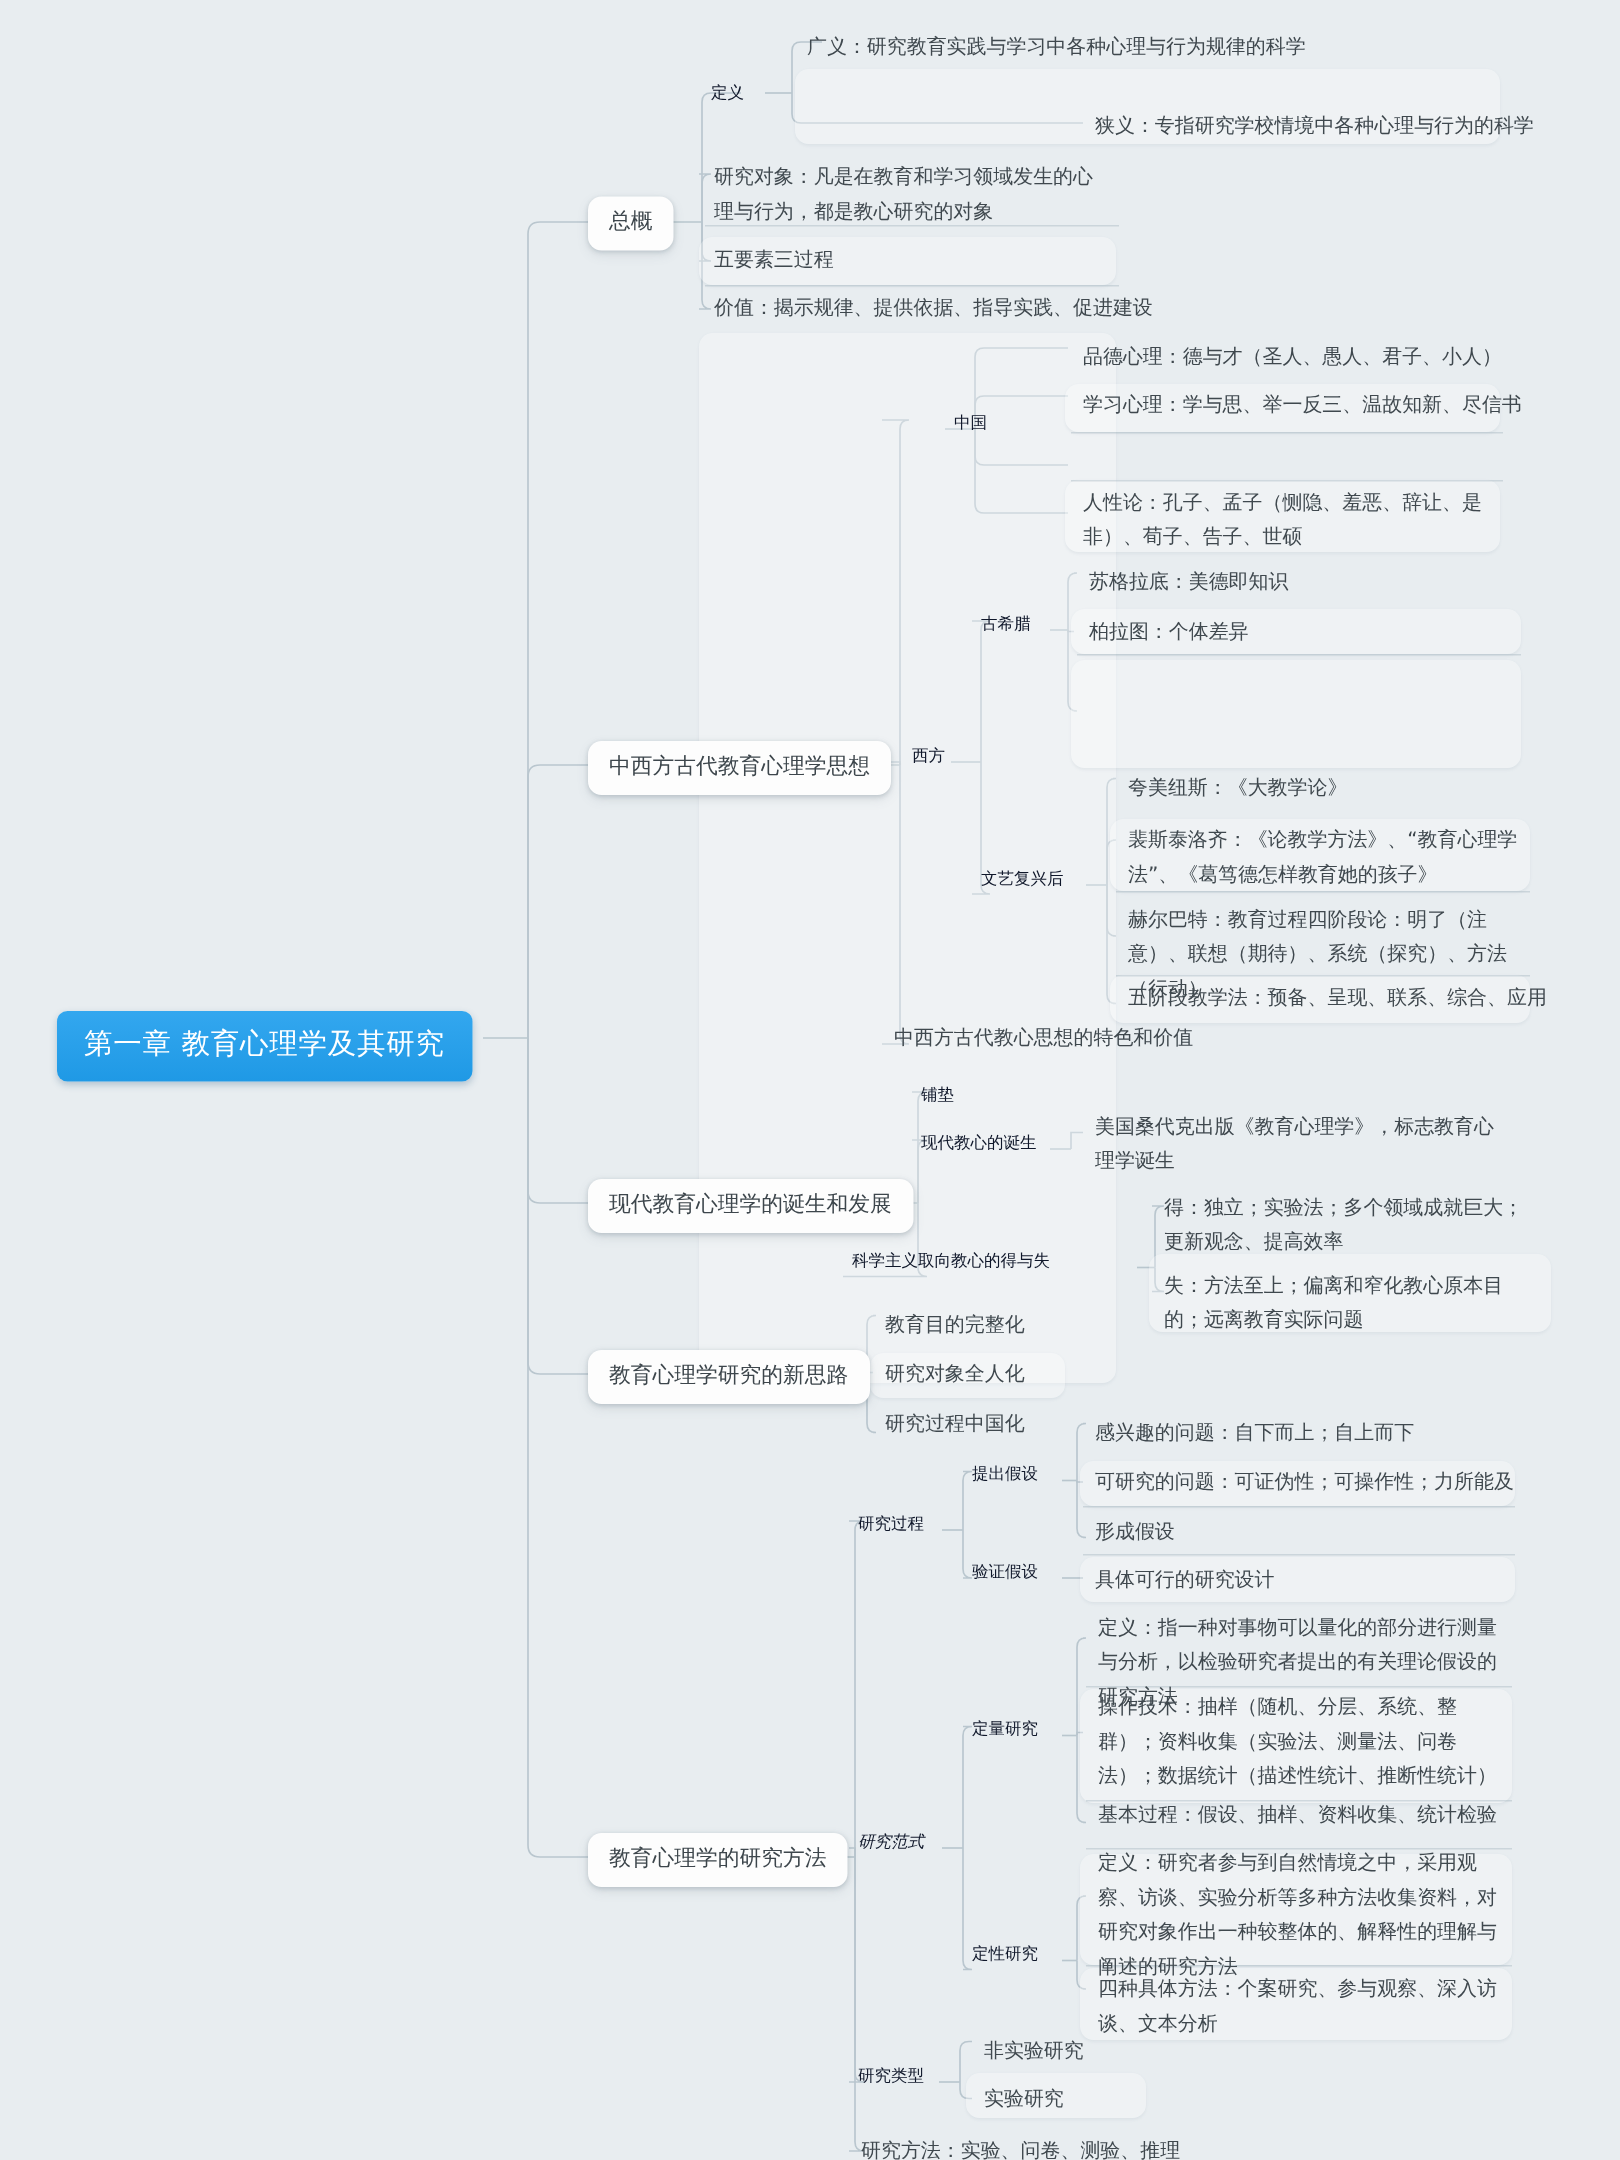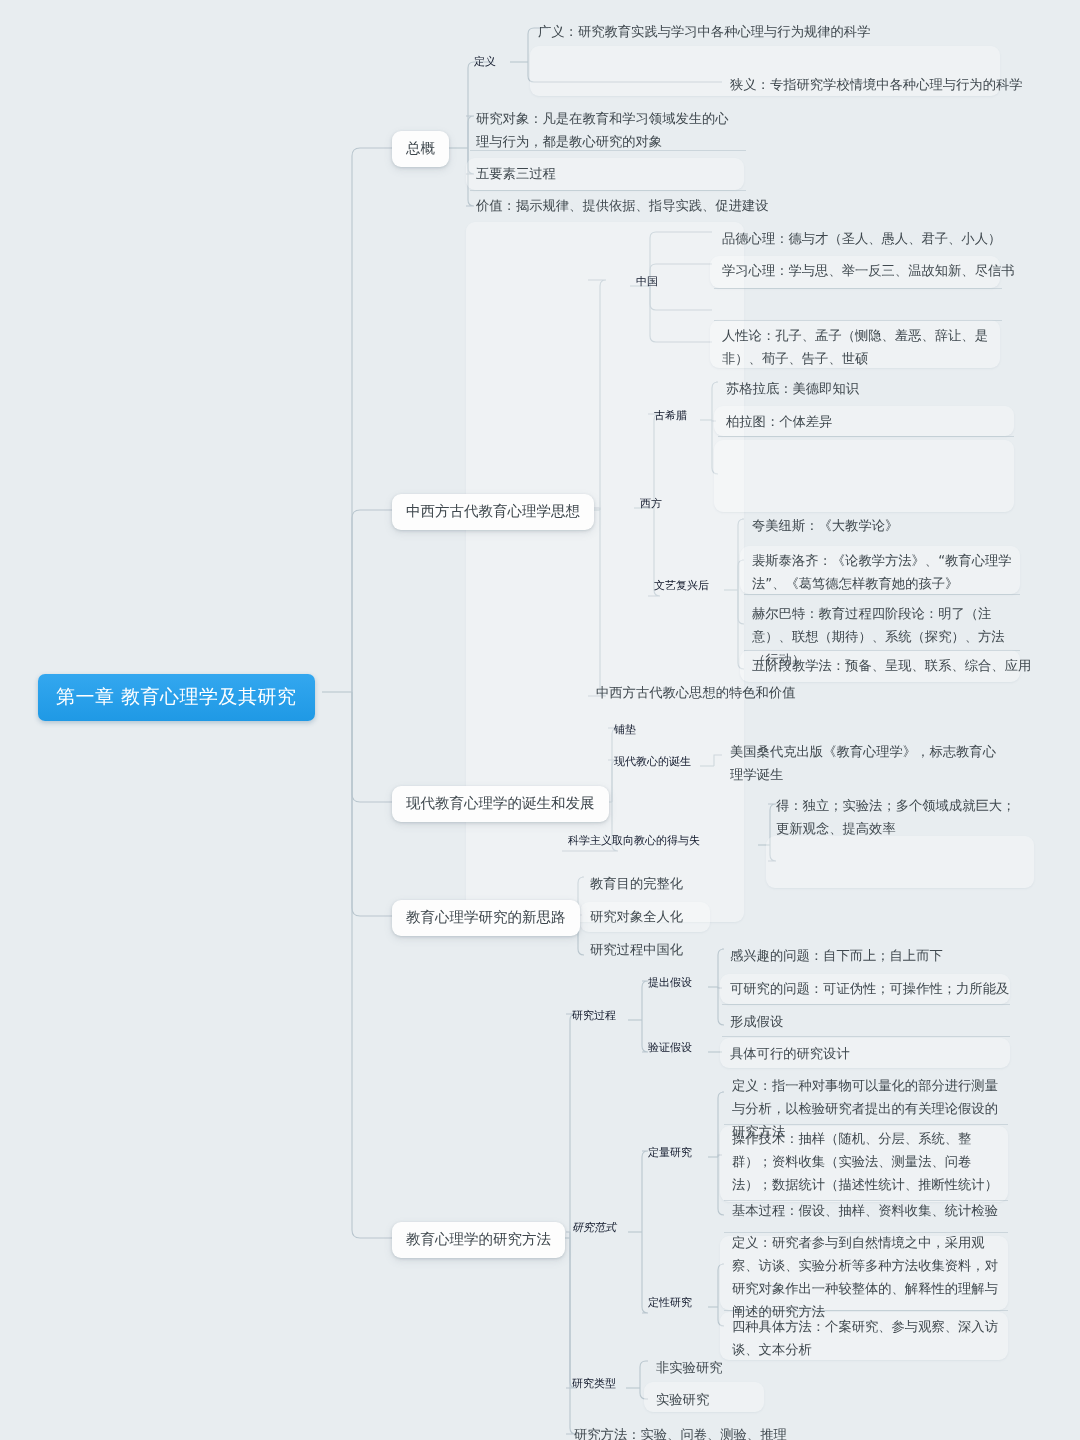--- a/index.html
+++ b/index.html
@@ -264,7 +264,7 @@
 
   <div class="node n-leaf wrap" style="left:714px; top:321px; width:288px;">人性论：孔子、孟子（恻隐、羞恶、辞让、是非）、荀子、告子、世硕</div>
 
-  <div class="node n-l2" style="left:602px; top:494px;margin-left:32px;">西方</div>
+  <div class="node n-l2" style="left:602px; top:494px;">西方</div>
 
   <div class="node n-l2" style="left:648px; top:406px;">古希腊</div>
 

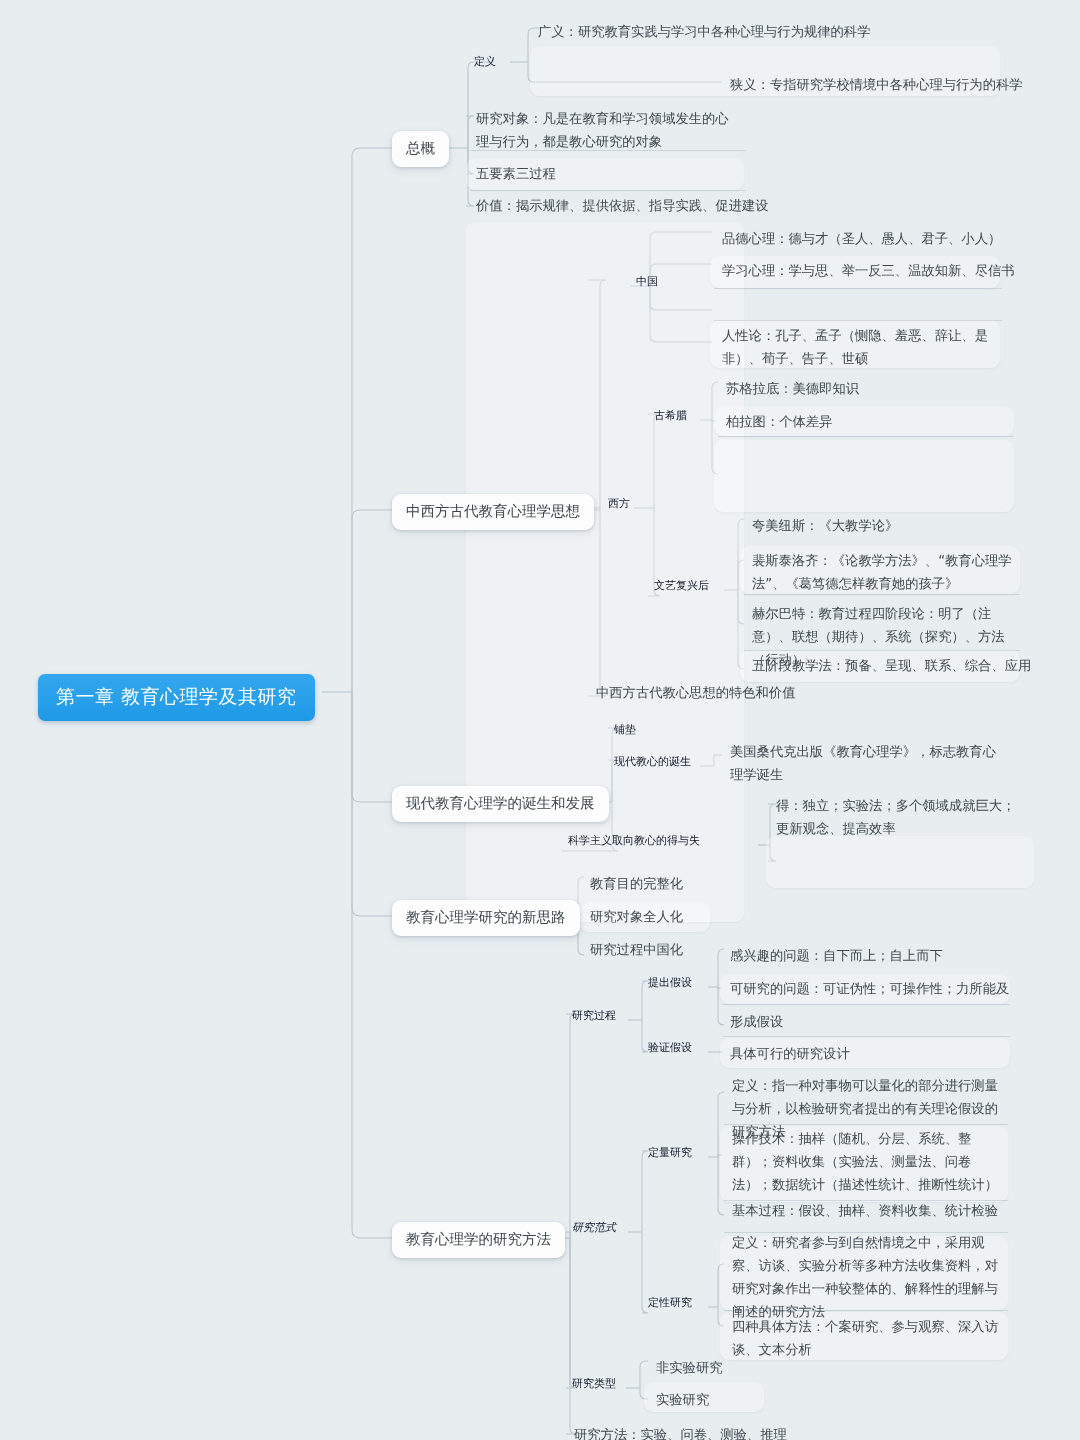--- a/index.html
+++ b/index.html
@@ -297,6 +297,7 @@
 
   <div class="node n-leaf wrap" style="left:768px; top:791px; width:268px;">得：独立；实验法；多个领域成就巨大；更新观念、提高效率</div>
 
+  <div class="node n-leaf wrap" style="left:768px; top:843px; width:268px;">失：方法至上；偏离和窄化教心原本目的；远离教育实际问题</div>
 
   <div class="node n-l1" style="left:392px; top:900px;">教育心理学研究的新思路</div>
 

